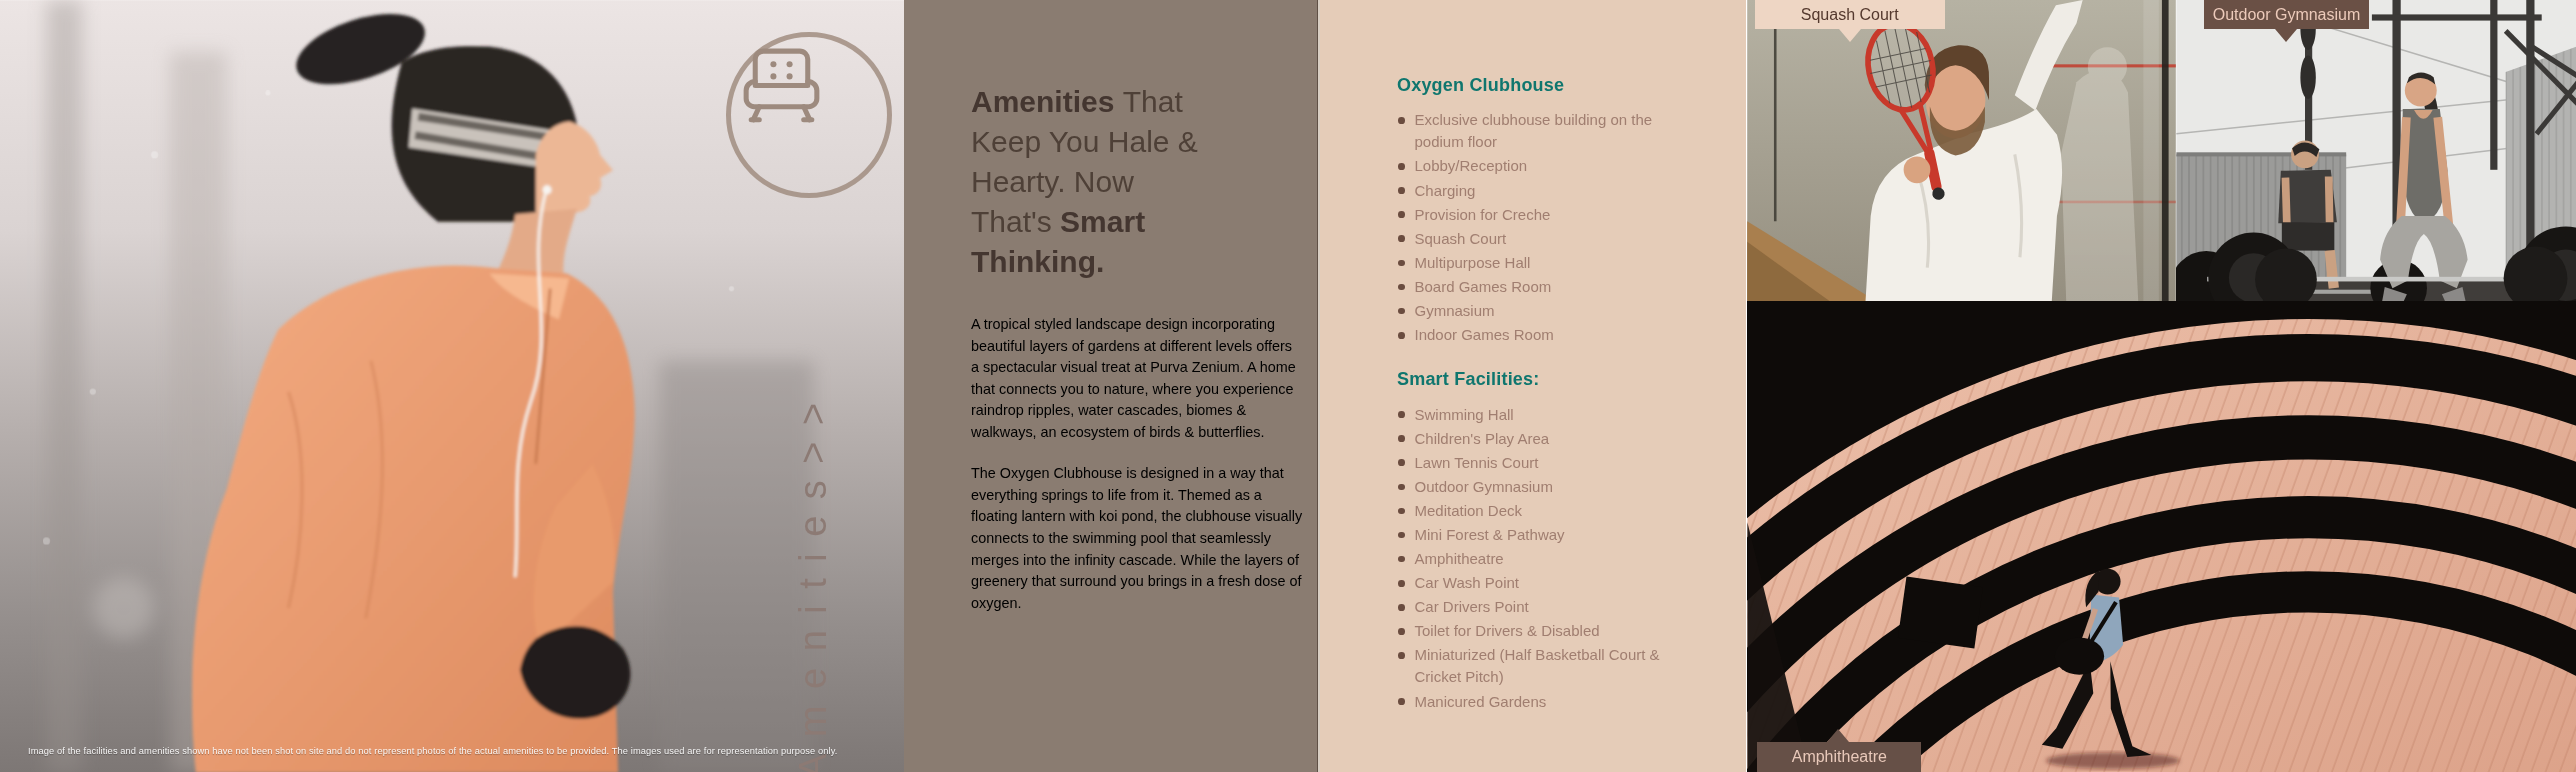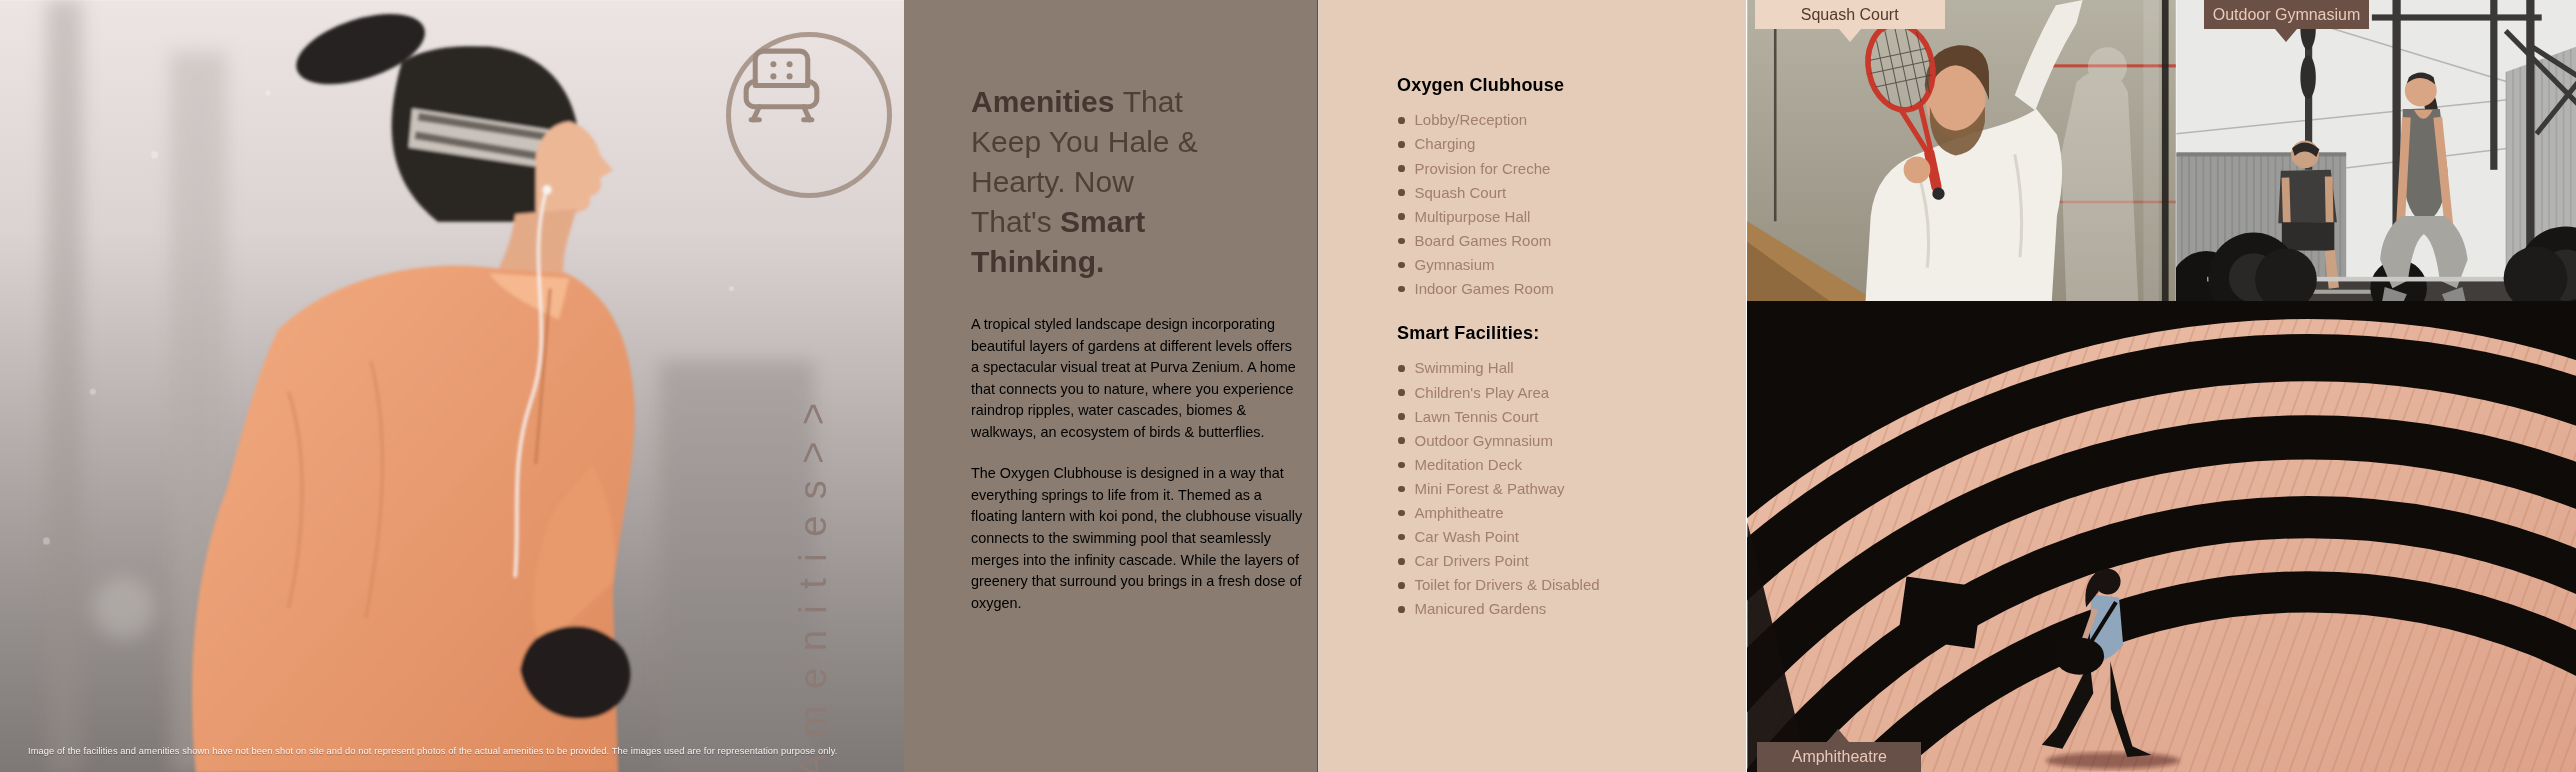--- a/index.html
+++ b/index.html
@@ -50,7 +50,7 @@
     box-sizing:border-box;padding:75px 0 0 76px;
   }
   .sec-title{
-    font-size:18px;font-weight:700;color:#000000;margin:0 0 13.4px 0;letter-spacing:0.2px;
+    font-size:18px;font-weight:700;color:#0f766e;margin:0 0 13.4px 0;letter-spacing:0.2px;
   }
   .amenity-section + .amenity-section{margin-top:23px;}
   .amenity-section ul{list-style:none;margin:0;padding:0;width:289px;}

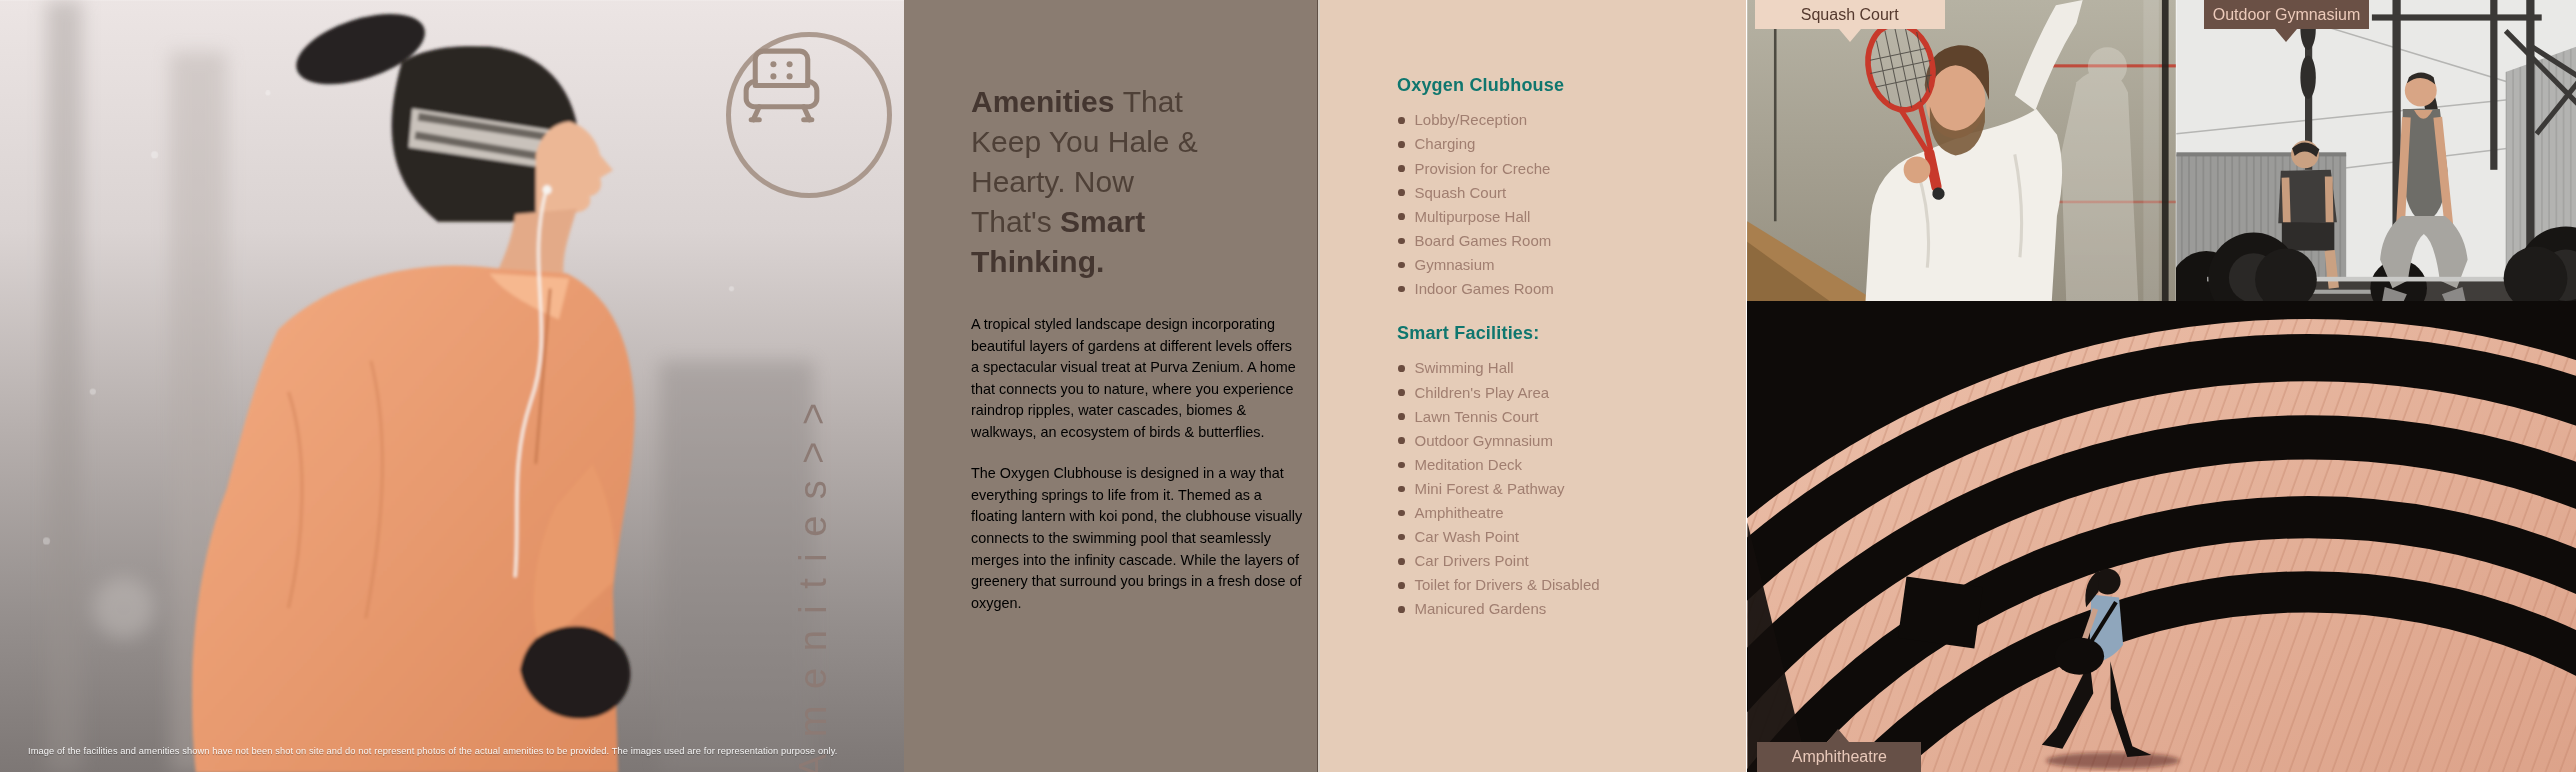--- a/index.html
+++ b/index.html
@@ -172,6 +172,7 @@
   <div class="amenity-section">
     <h2 class="sec-title">Oxygen Clubhouse</h2>
     <ul>
+        <li>Exclusive clubhouse building on the podium floor</li>
         <li>Lobby/Reception</li>
         <li>Charging</li>
         <li>Provision for Creche</li>

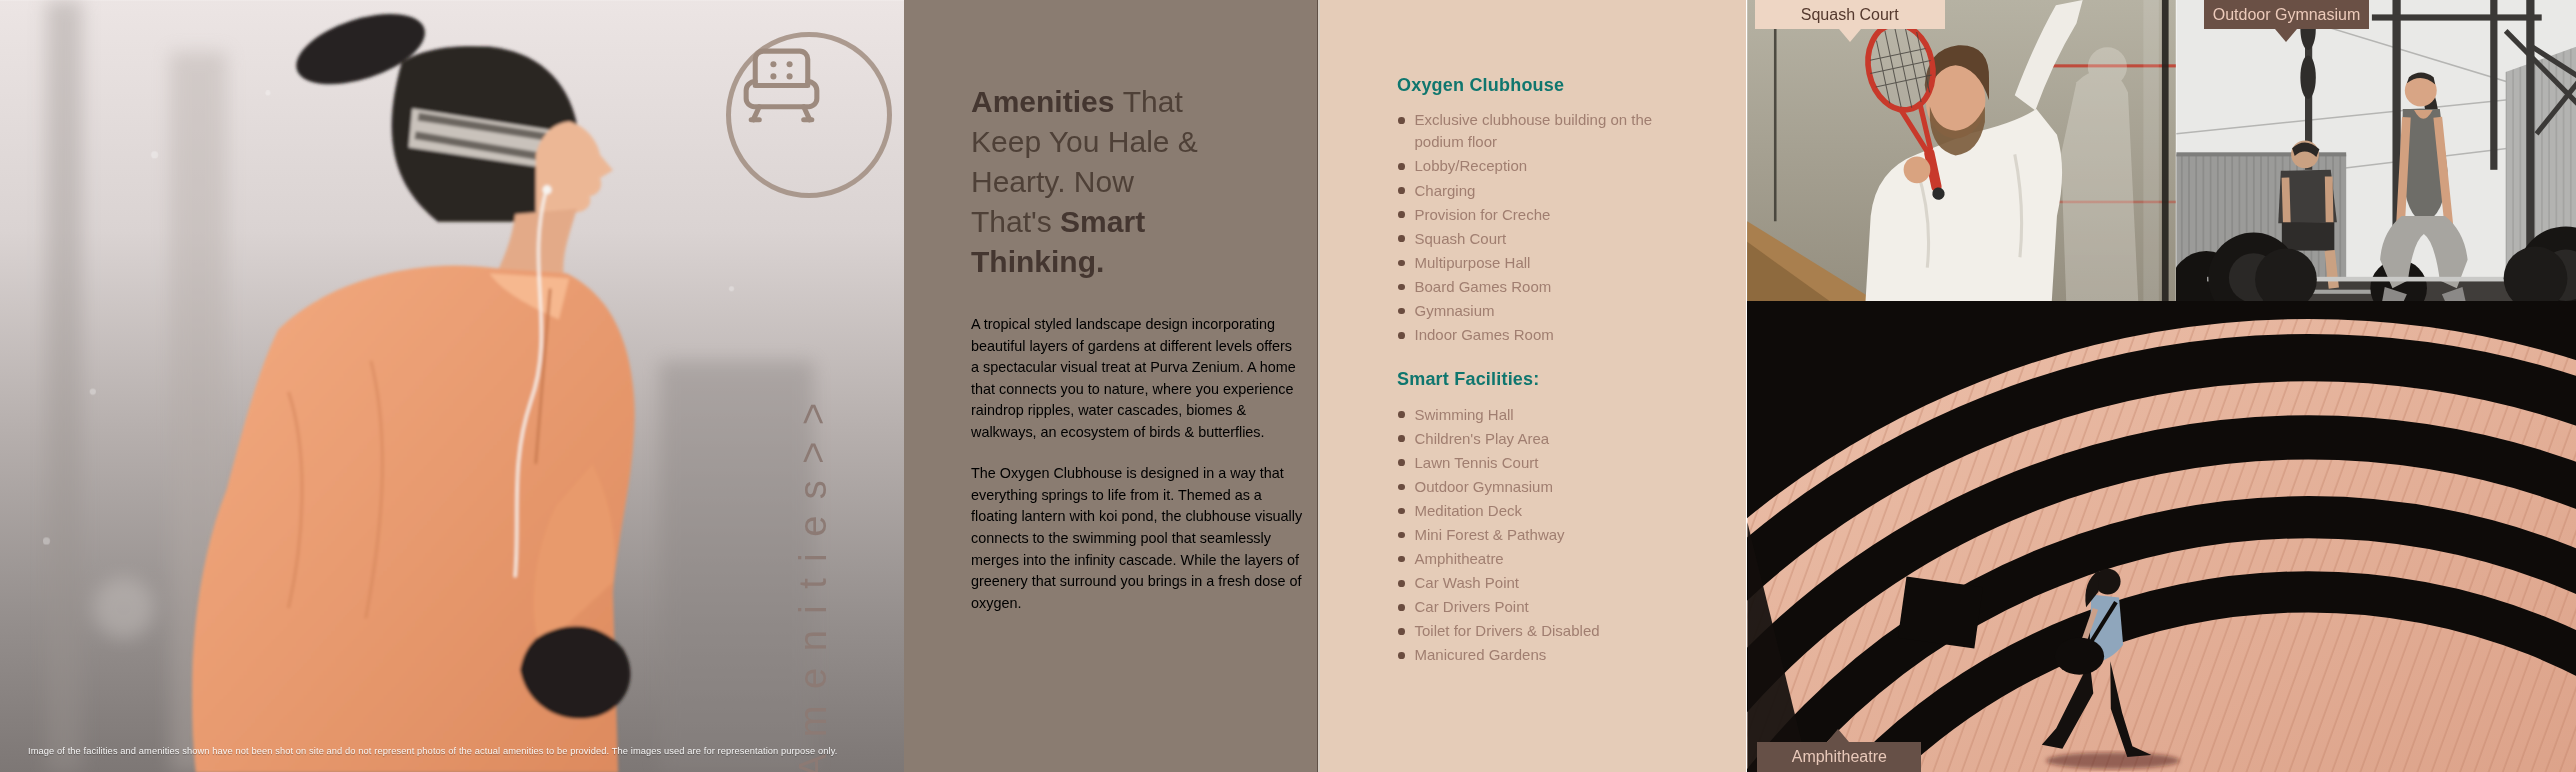--- a/index.html
+++ b/index.html
@@ -196,6 +196,7 @@
         <li>Car Wash Point</li>
         <li>Car Drivers Point</li>
         <li>Toilet for Drivers &amp; Disabled</li>
+        <li>Miniaturized (Half Basketball Court &amp; Cricket Pitch)</li>
         <li>Manicured Gardens</li>
       </ul>
   </div>

